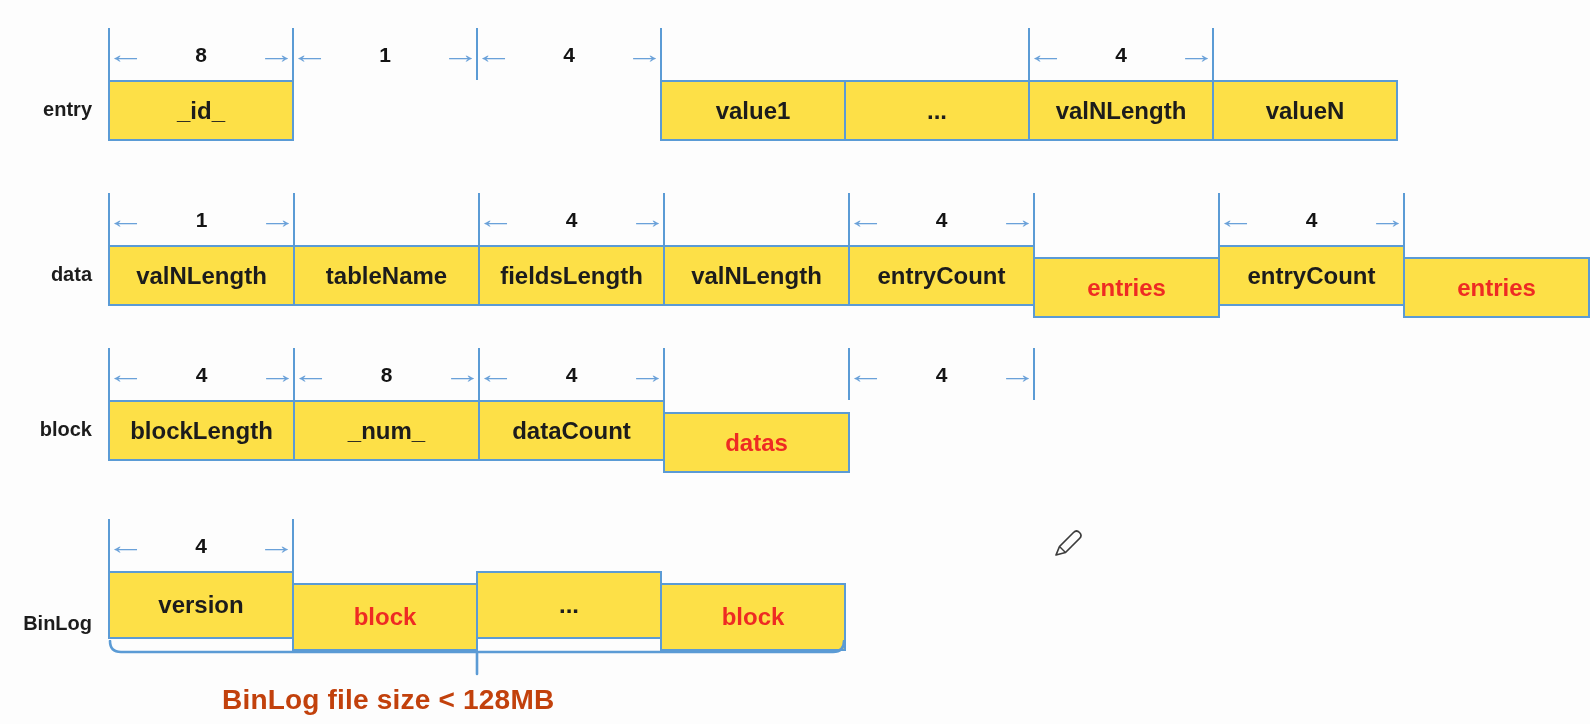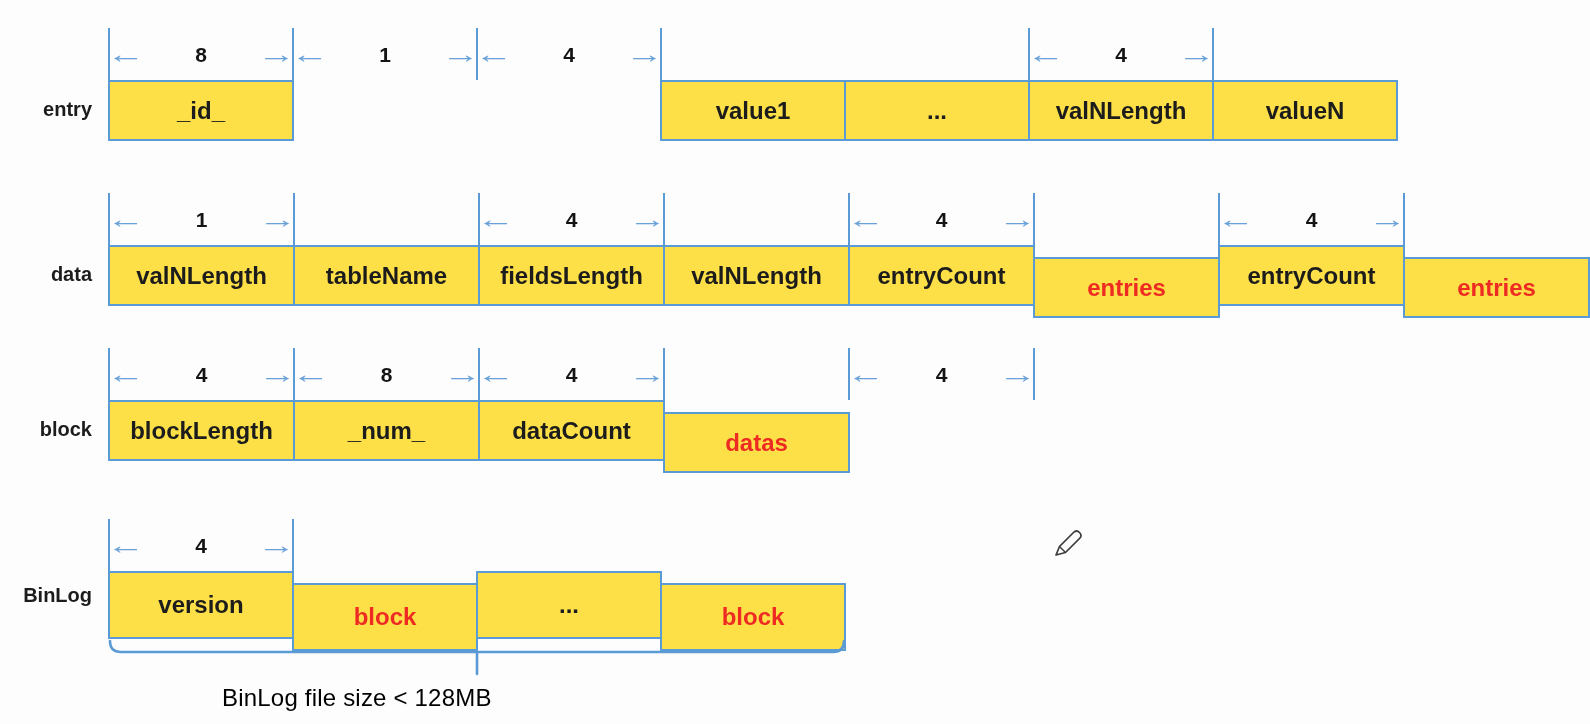--- a/index.html
+++ b/index.html
@@ -83,7 +83,7 @@
   <div class="rowlabel" style="top:98px">entry</div>
   <div class="rowlabel" style="top:263px">data</div>
   <div class="rowlabel" style="top:418px">block</div>
-  <div class="rowlabel" style="top:584px">BinLog</div>
+  <div class="rowlabel" style="top:612px">BinLog</div>
 
   <div class="cells r1" style="left:108px;top:28px">
     <div class="cell">

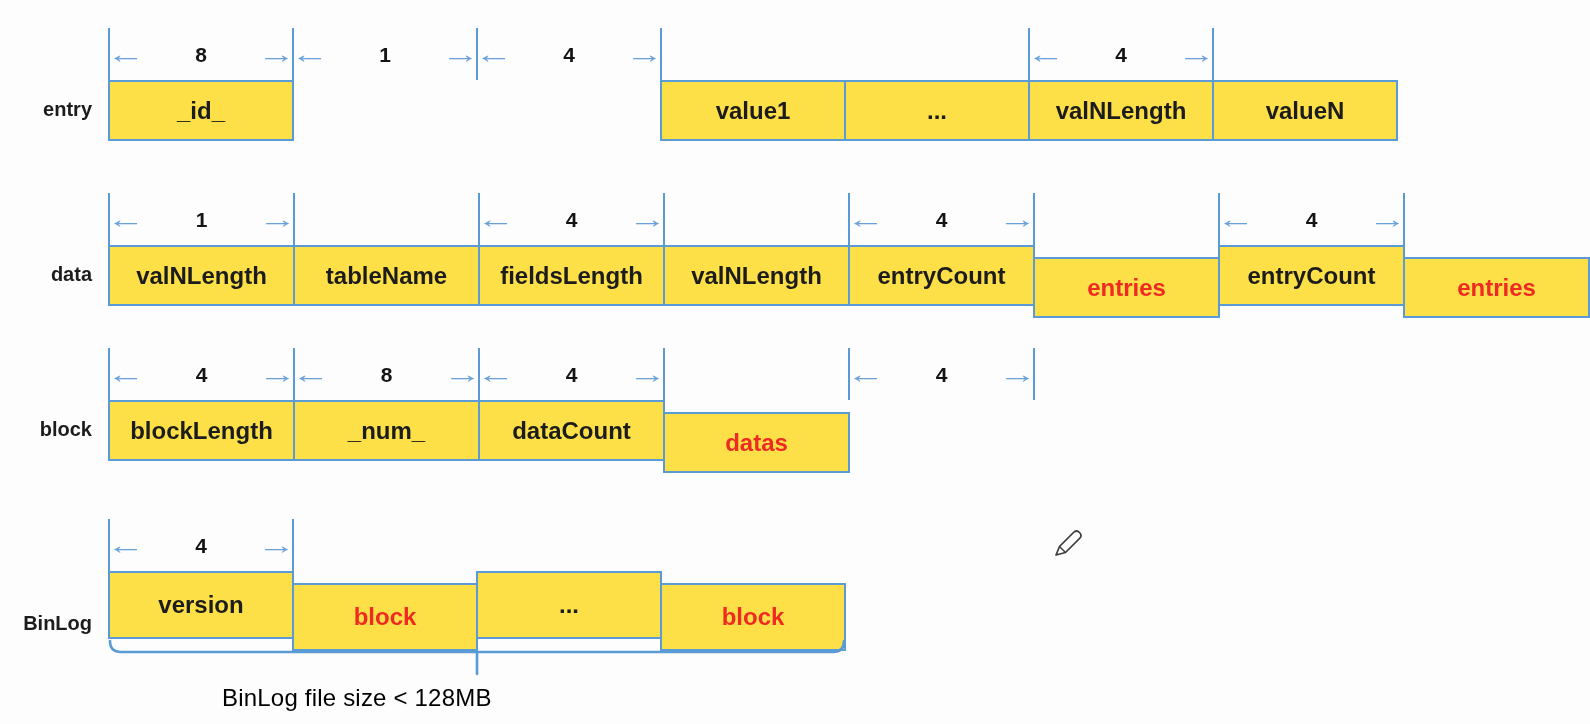--- a/index.html
+++ b/index.html
@@ -70,7 +70,7 @@
   .brace{position:absolute;left:108px;top:640px;}
   .caption{
     position:absolute;left:222px;top:684px;
-    font-size:24px;font-weight:normal;color:#000000;
+    font-size:28px;font-weight:bold;color:#c2410c;
     letter-spacing:0.2px;
   }
   .pencil{position:absolute;left:1050px;top:524px;}

